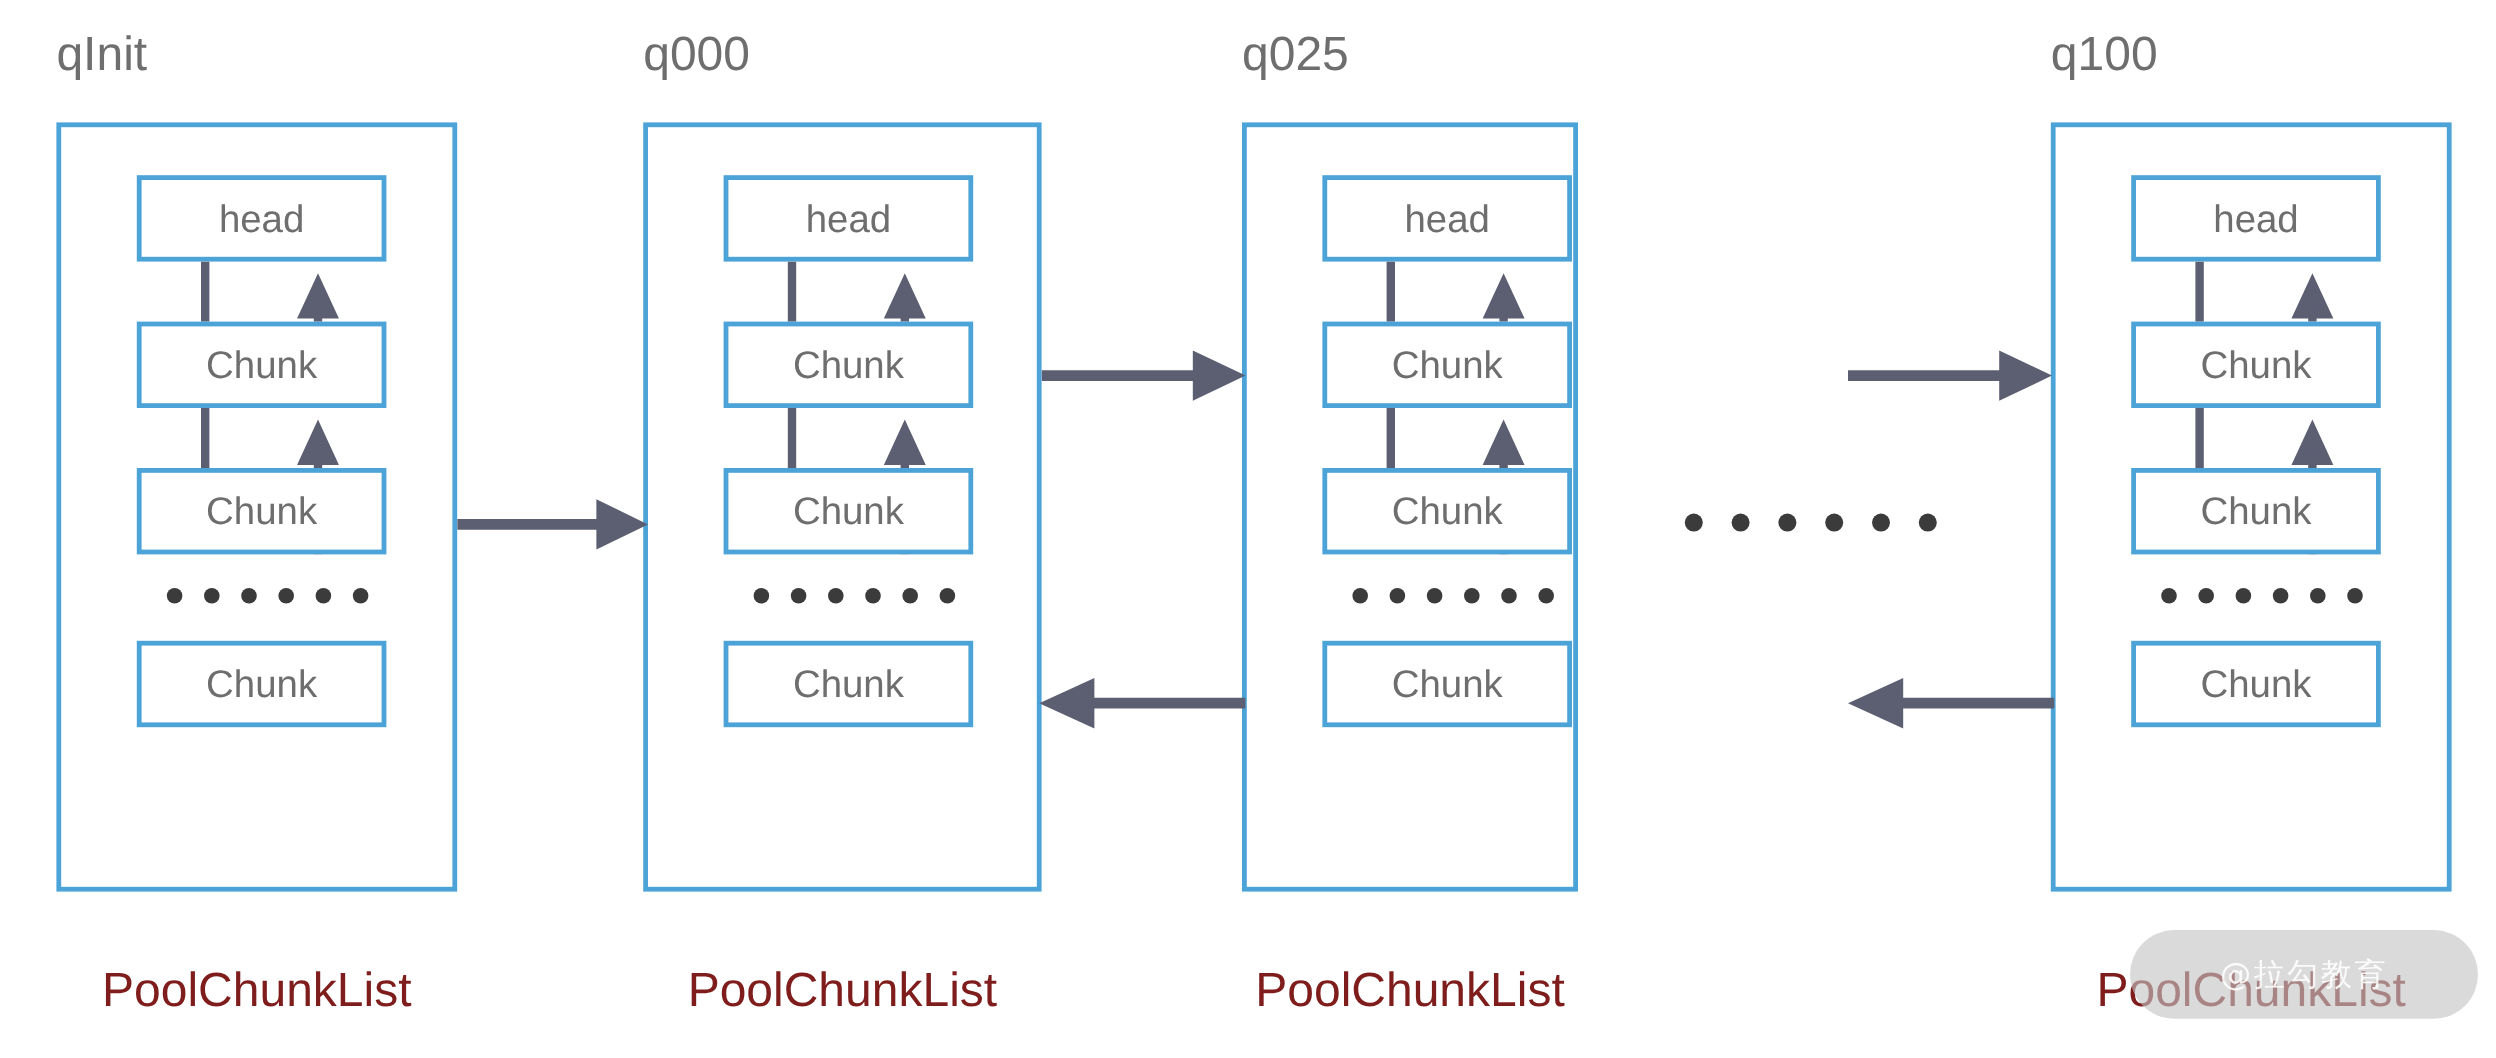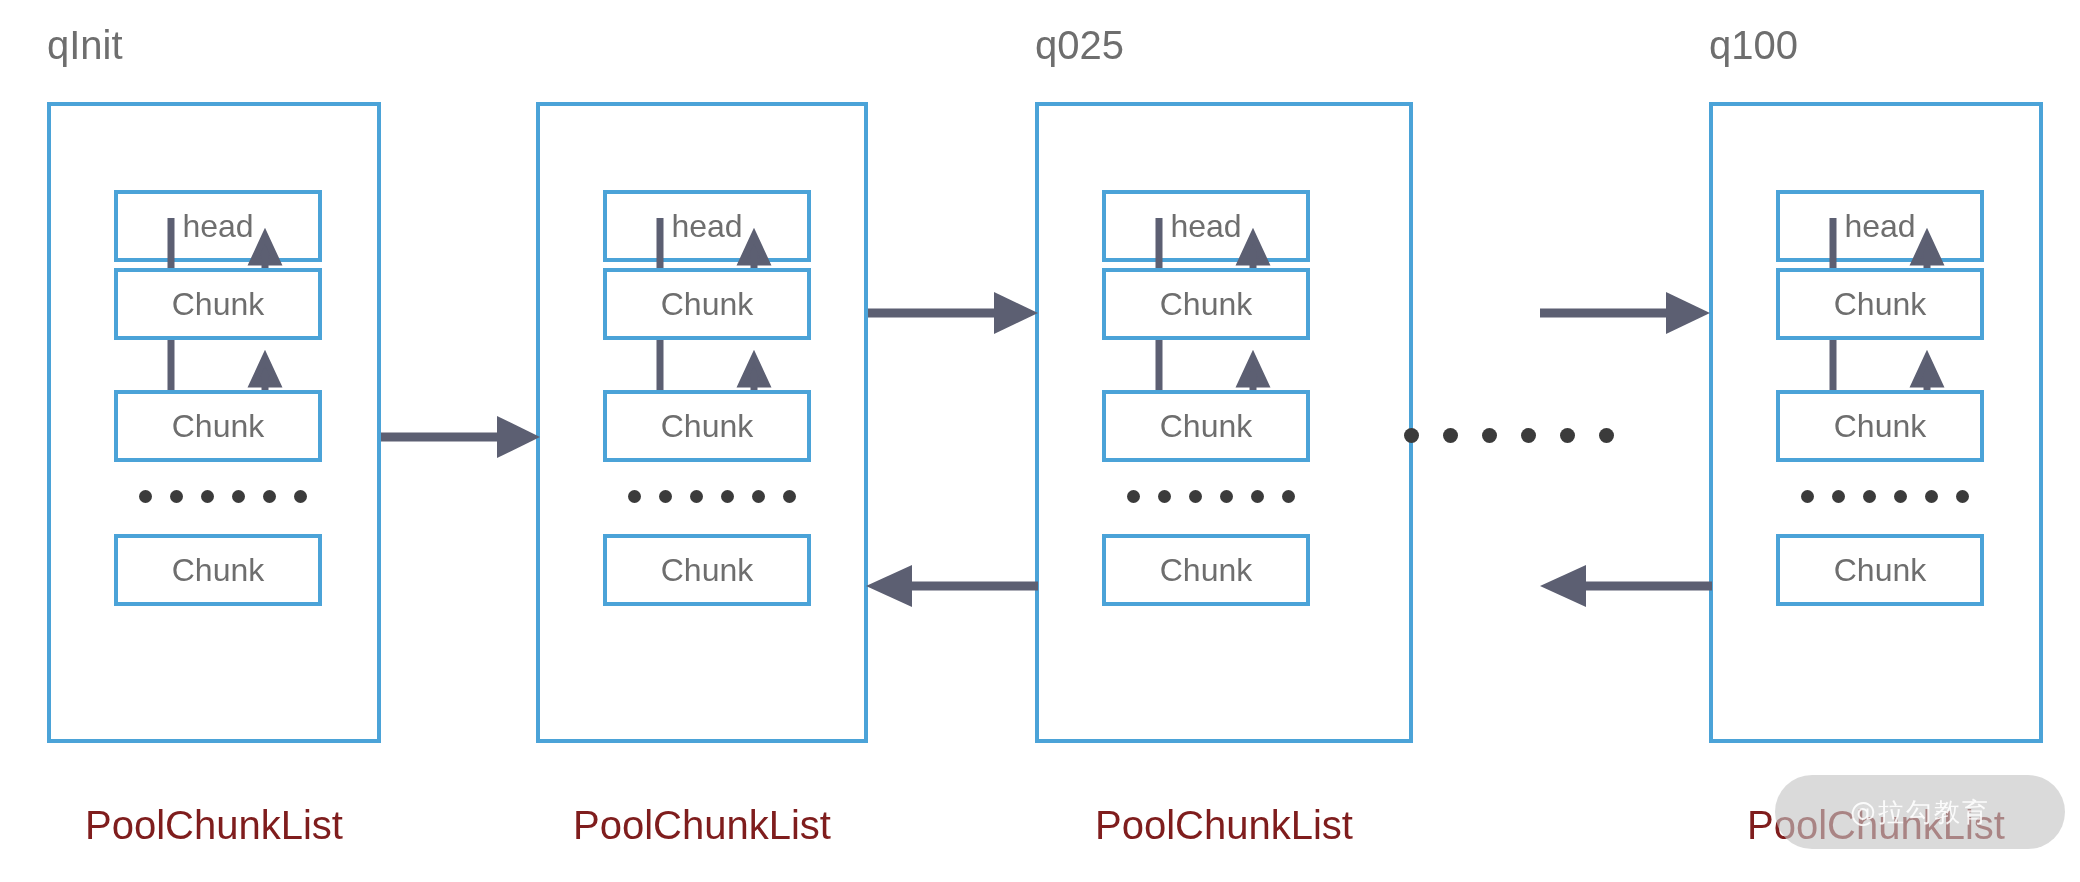--- a/index.html
+++ b/index.html
@@ -190,6 +190,7 @@
   </div>
 
   <div class="column" style="left:536px; width:332px;">
+    <div class="col-title">q000</div>
     <div class="panel">
       <div class="node node-head">head</div>
       <div class="vlink vlink-1">

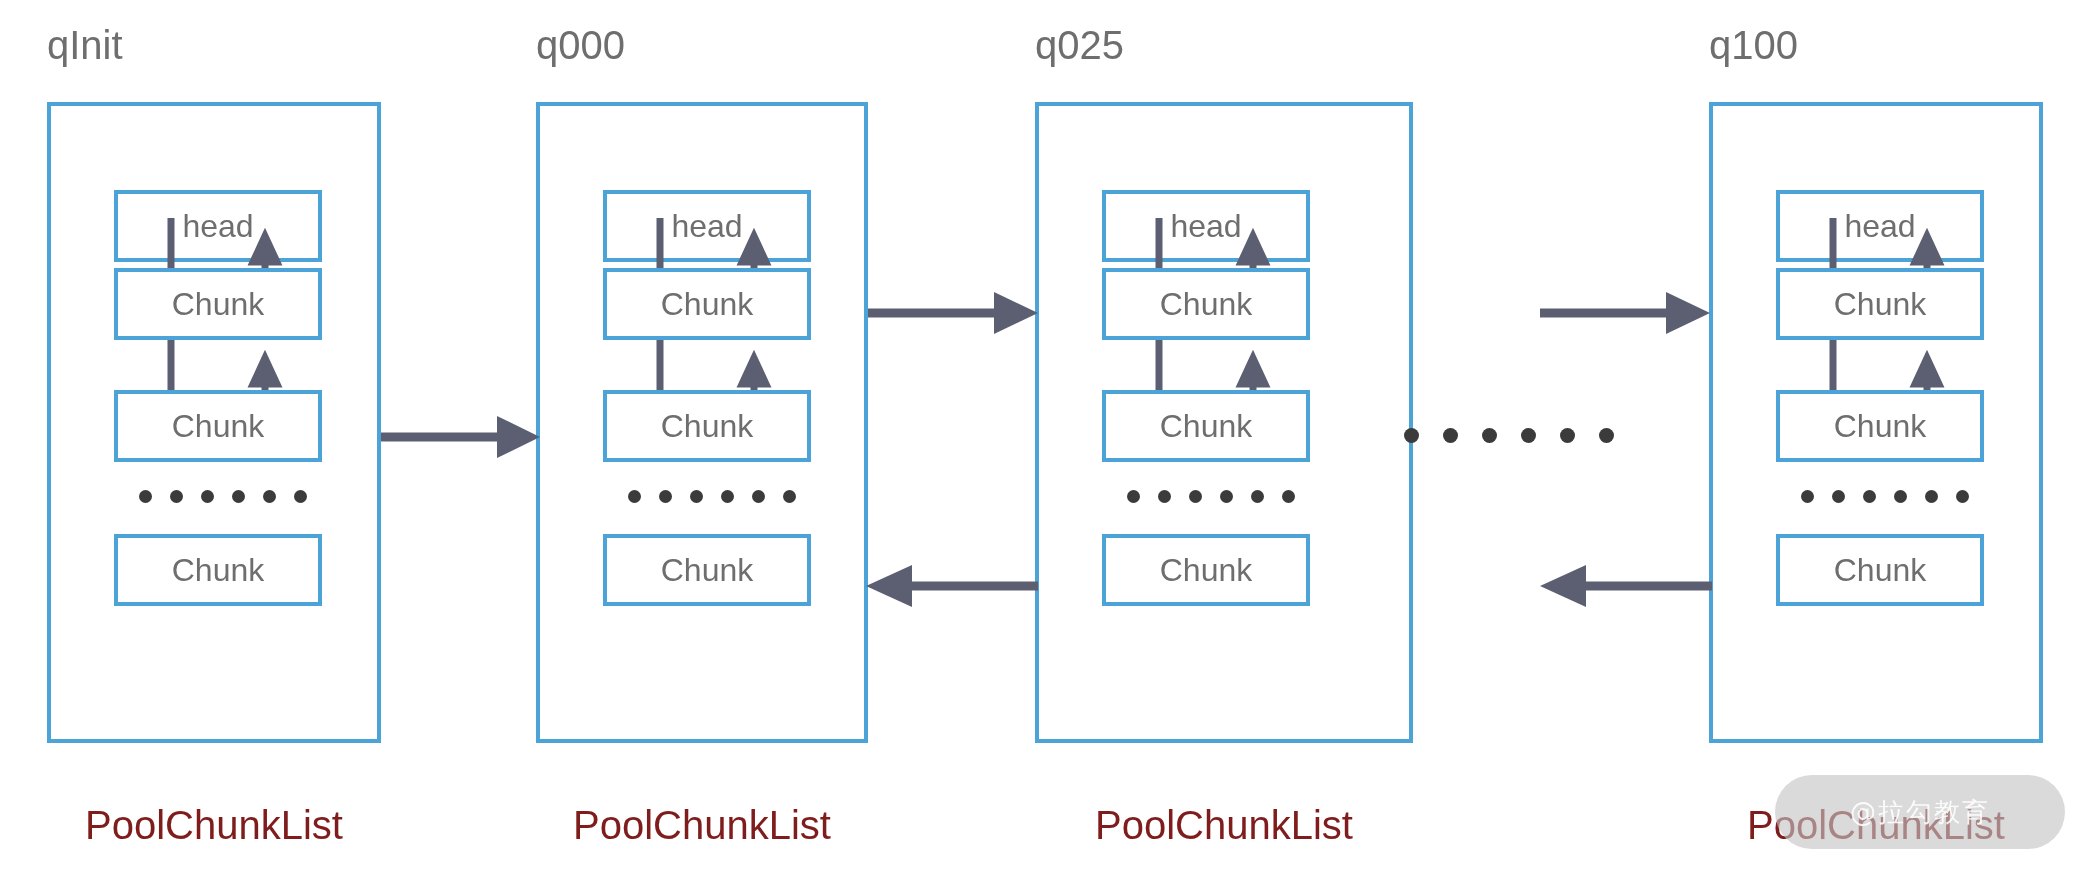--- a/index.html
+++ b/index.html
@@ -220,7 +220,7 @@
     <div class="col-caption">PoolChunkList</div>
   </div>
 
-  <div class="column" style="left:1035px; width:333px;padding-left:45px;">
+  <div class="column" style="left:1035px; width:280px;">
     <div class="col-title">q025</div>
     <div class="panel">
       <div class="node node-head">head</div>

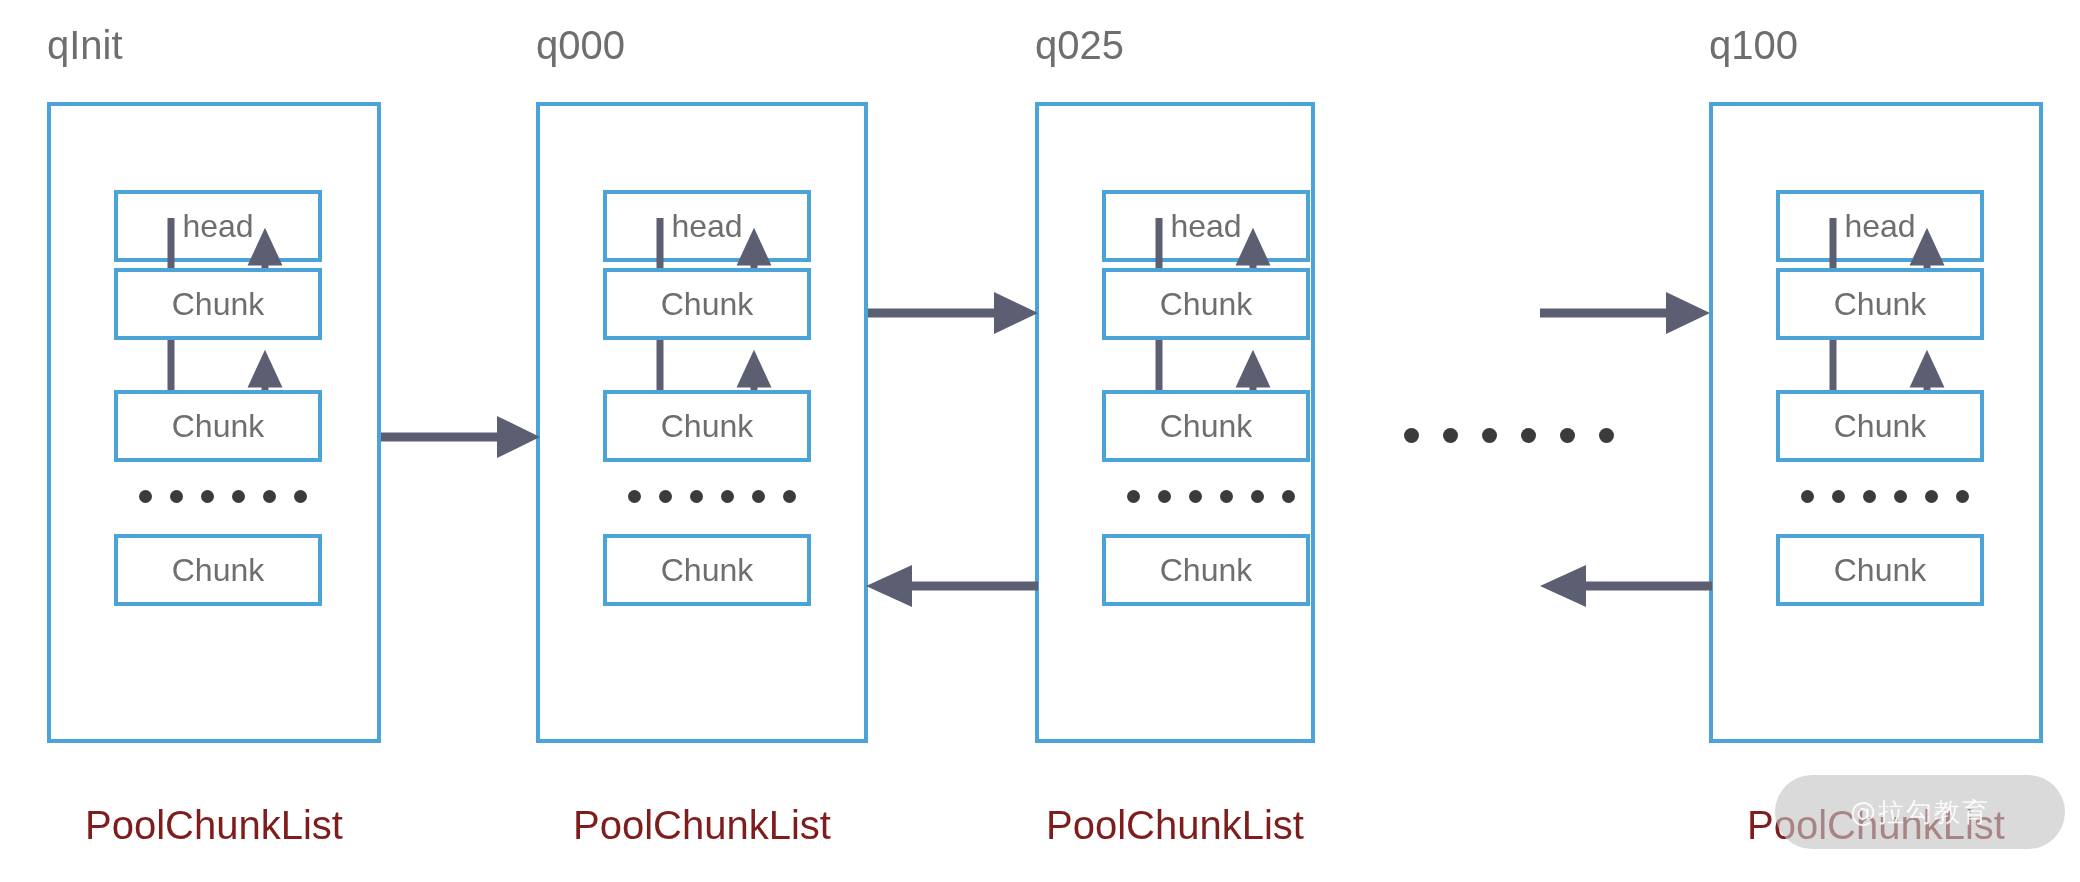--- a/index.html
+++ b/index.html
@@ -76,7 +76,7 @@
     width: 208px;
     height: 72px;
   }
-  .node-head   { top: 40px; margin-top: 44px; }
+  .node-head   { top: 40px; }
   .node-c1     { top: 162px; }
   .node-c2     { top: 284px; }
   .node-c3     { top: 428px; }

